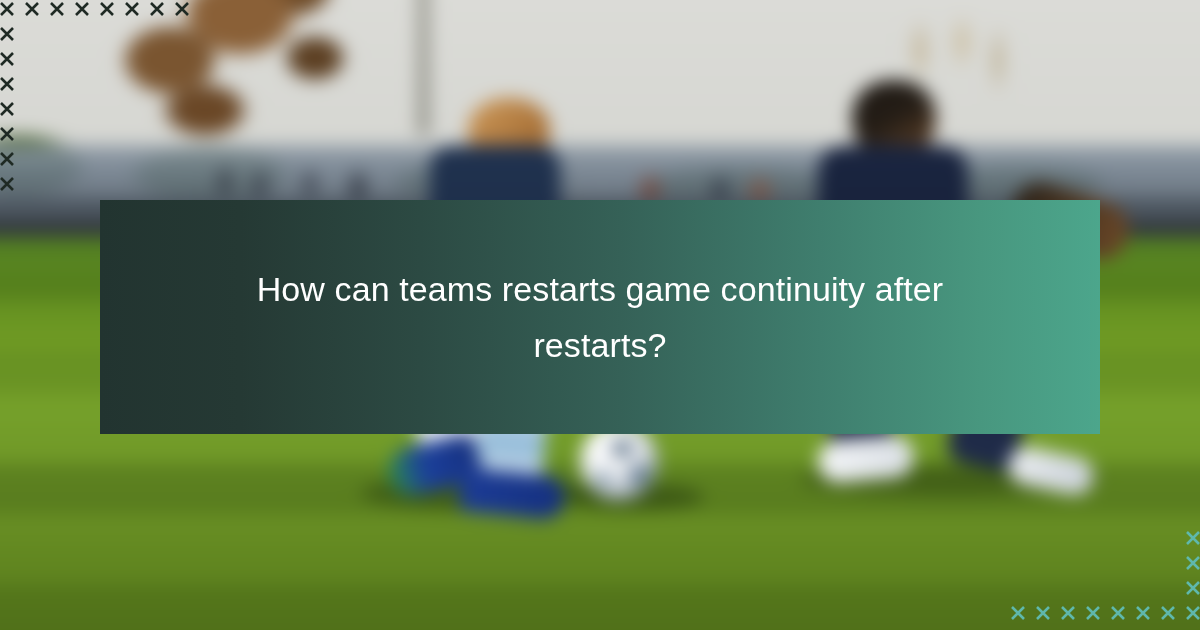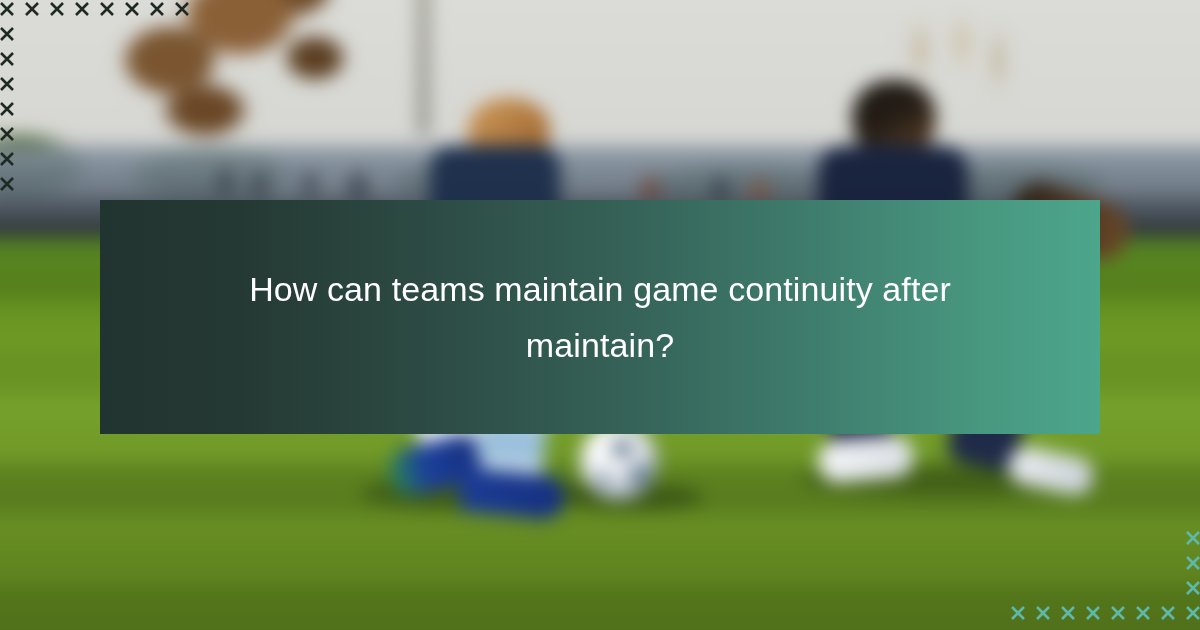--- a/index.html
+++ b/index.html
@@ -438,7 +438,7 @@
   </div>
 
   <div id="banner">
-    <h1 id="headline">How can teams maintain game continuity after maintain?</h1>
+    <h1 id="headline">How can teams restarts game continuity after restarts?</h1>
   </div>
 
 </div>

